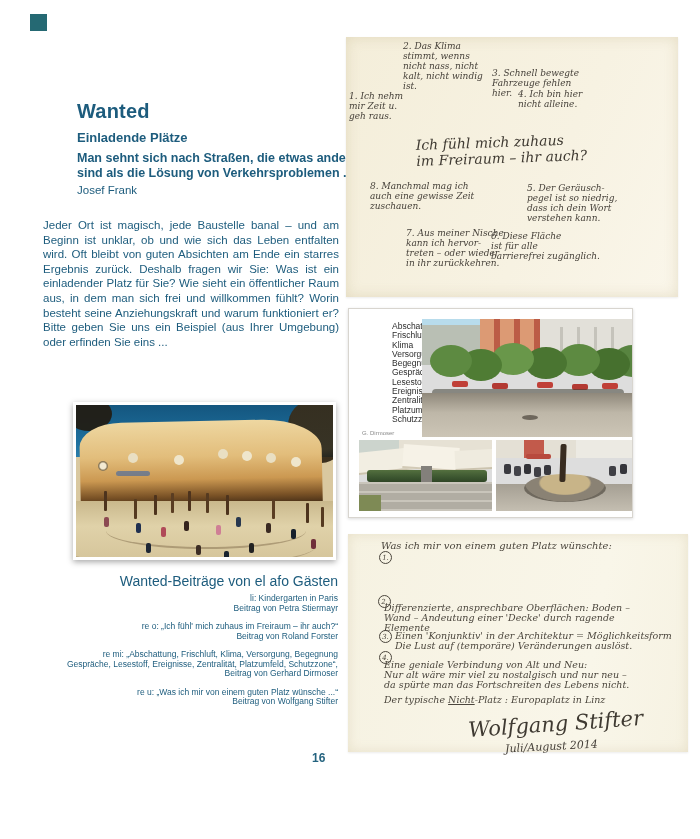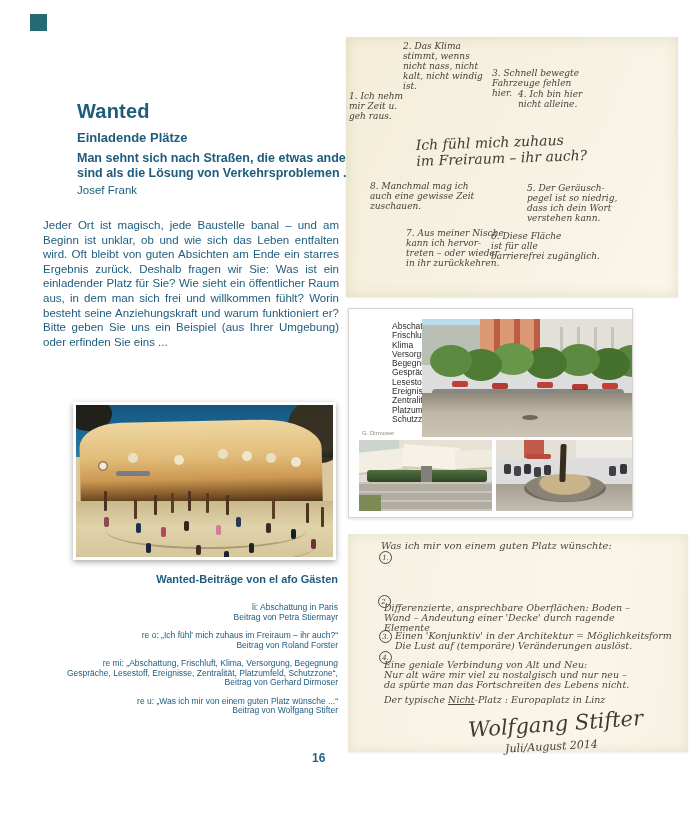--- a/index.html
+++ b/index.html
@@ -16,7 +16,7 @@
   .body-text{left:43px;top:218px;width:296px;font-size:11.5px;line-height:14.6px;color:#1d5c7d;
              text-align:justify;}
   .captions{right:362px;top:573px;width:300px;text-align:right;color:#1d5c7d;}
-  .cap-head{font-size:11px;font-weight:bold;margin-bottom:18px;}
+  .cap-head{font-size:14px;font-weight:normal;margin-bottom:5px;}
   .cap-item{font-size:8.5px;line-height:9.5px;margin-bottom:9px;white-space:pre-line;}
   .folio{left:312px;top:751px;font-size:12px;font-weight:bold;color:#24637f;}
 

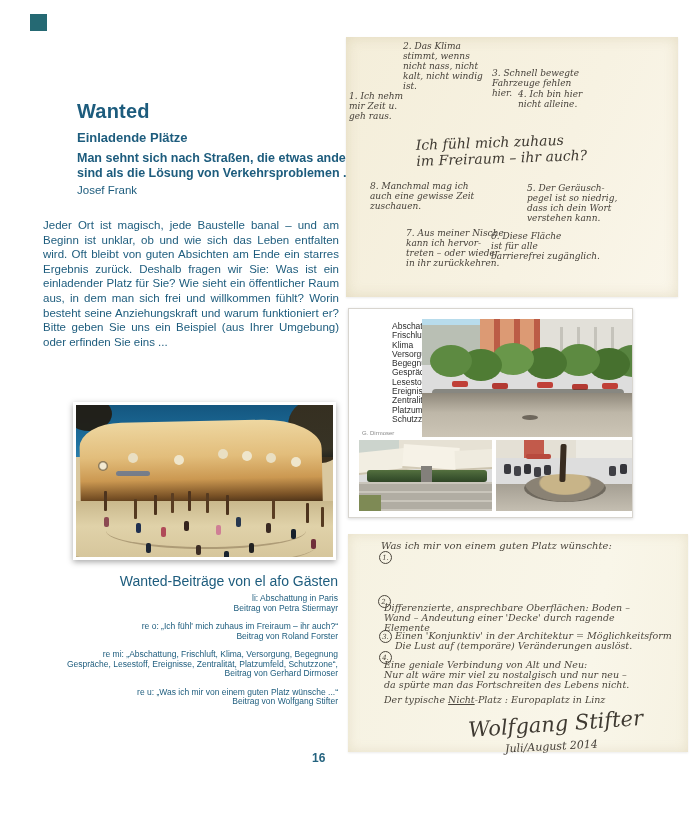--- a/index.html
+++ b/index.html
@@ -167,7 +167,7 @@
 
   <div class="abs captions">
     <div class="cap-head">Wanted-Beiträge von el afo Gästen</div>
-    <div class="cap-item">li: Abschattung in Paris
+    <div class="cap-item">li: Kindergarten in Paris
 Beitrag von Petra Stiermayr</div>
     <div class="cap-item">re o: „Ich fühl' mich zuhaus im Freiraum – ihr auch?“
 Beitrag von Roland Forster</div>

